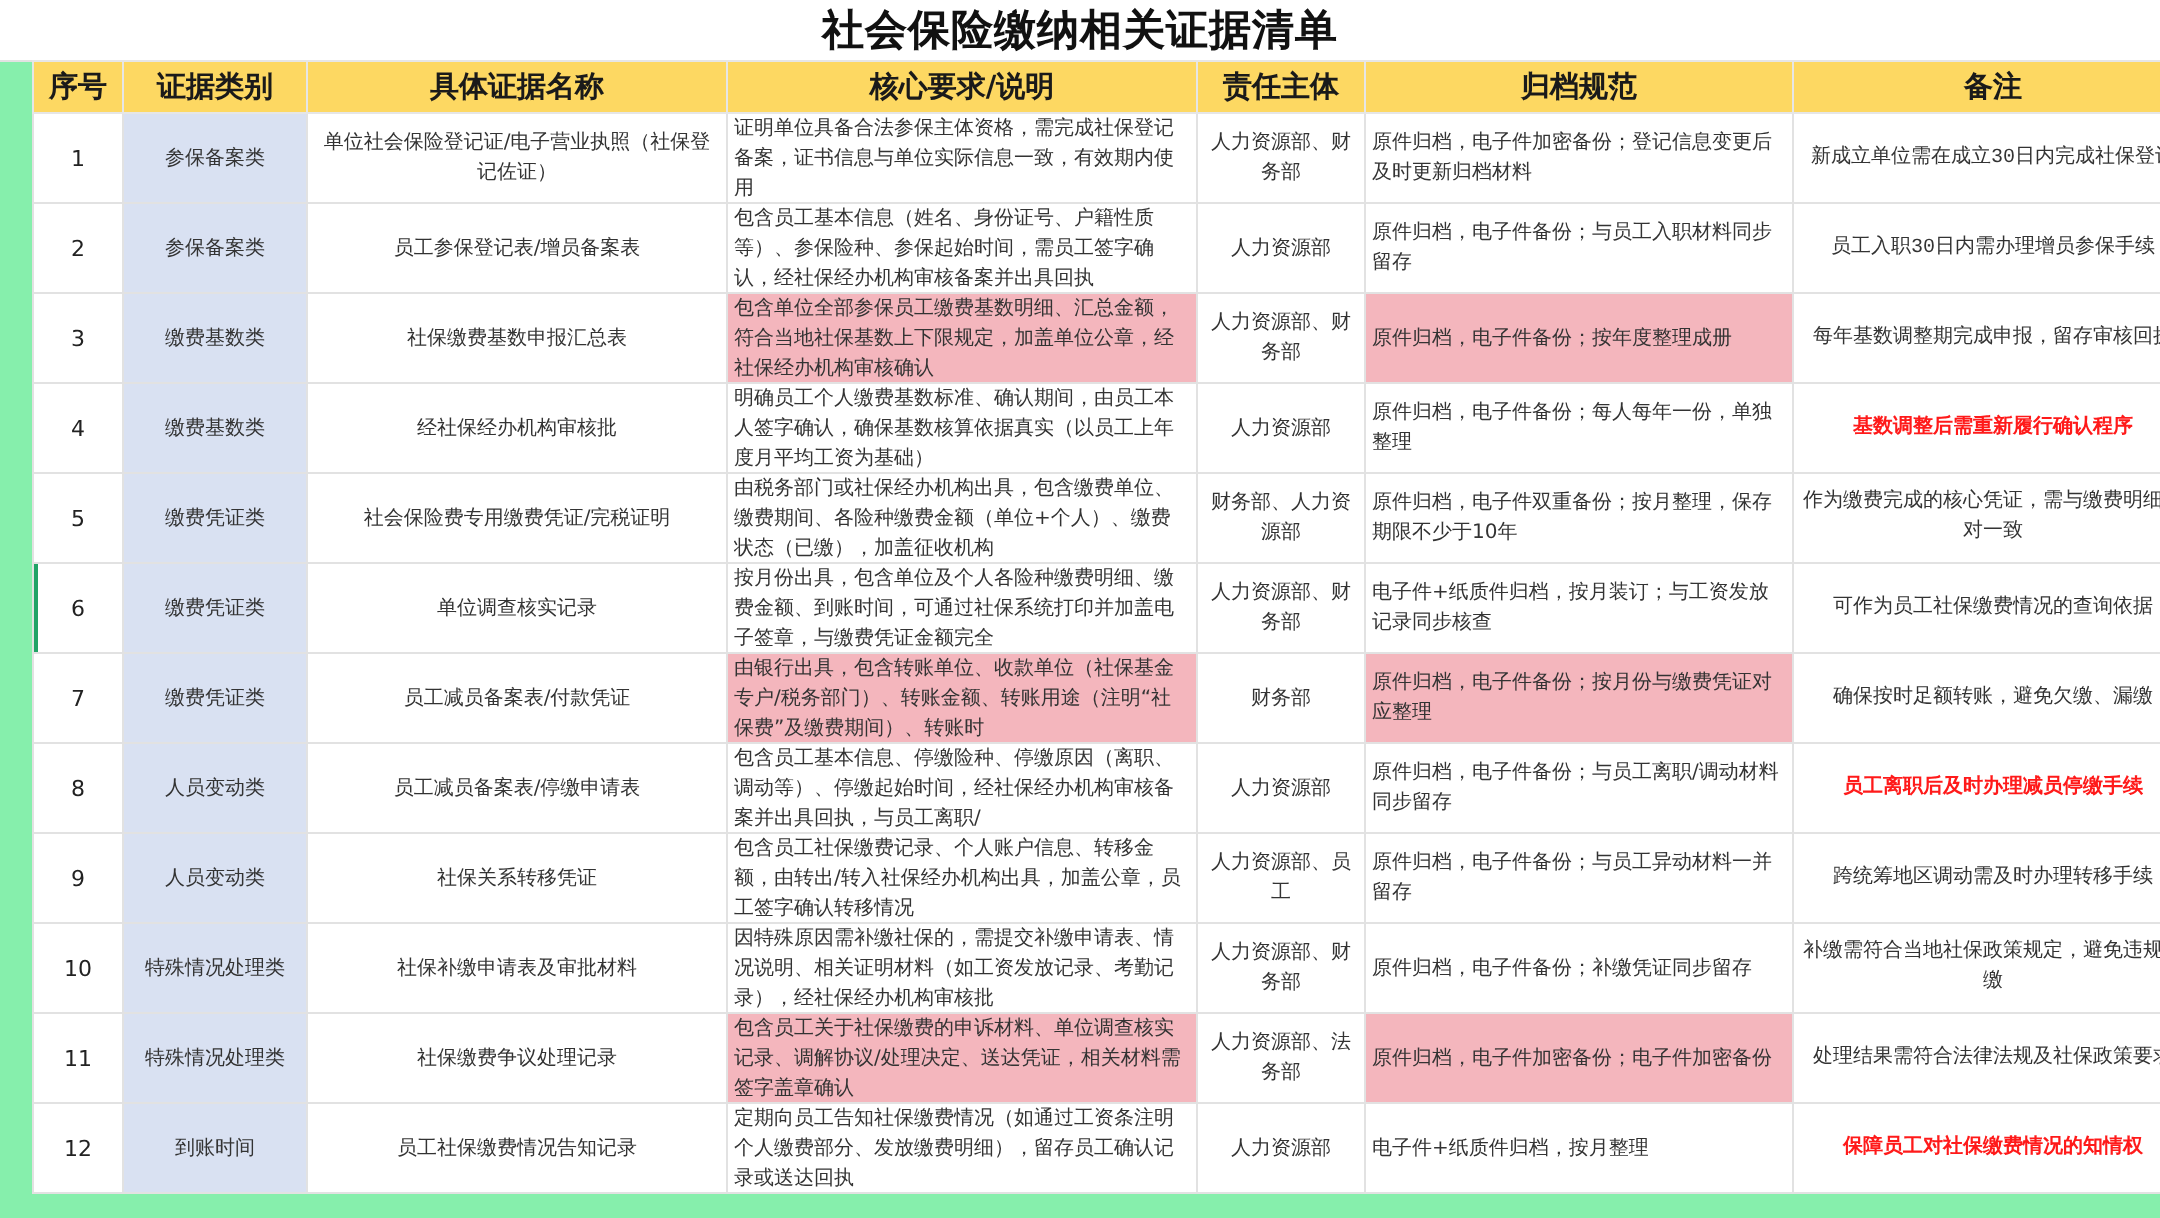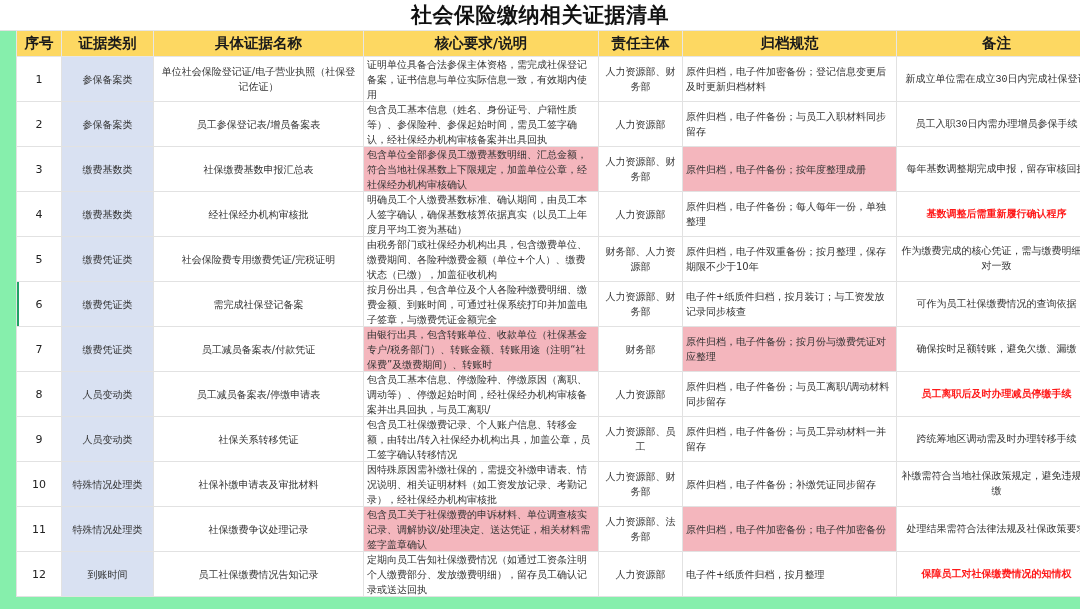--- a/index.html
+++ b/index.html
@@ -110,7 +110,7 @@
         <tr class="sel">
           <td class="num">6</td>
           <td class="cat">缴费凭证类</td>
-          <td class="name">需完成社保登记备案</td>
+          <td class="name">单位调查核实记录</td>
           <td class="req">
             <span class="clip">按月份出具，包含单位及个人各险种缴费明细、缴费金额、到账时间，可通过社保系统打印并加盖电子签章，与缴费凭证金额完全</span>
           </td>

